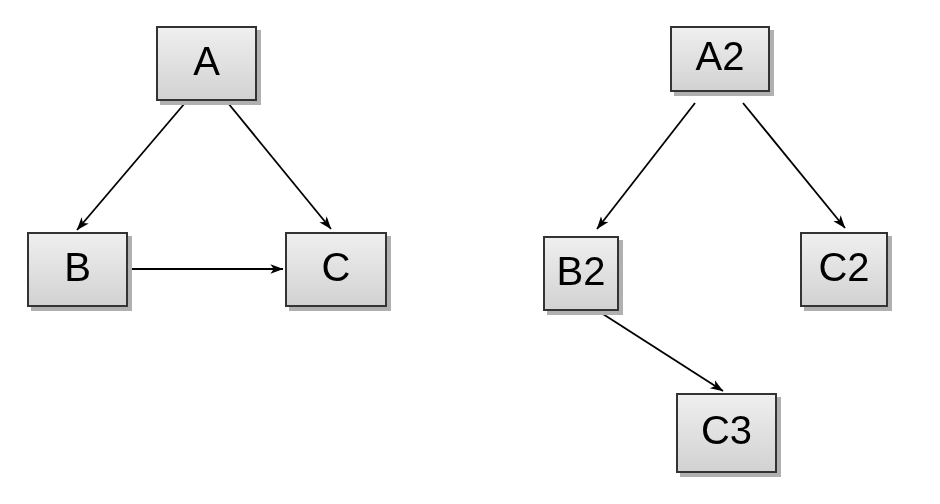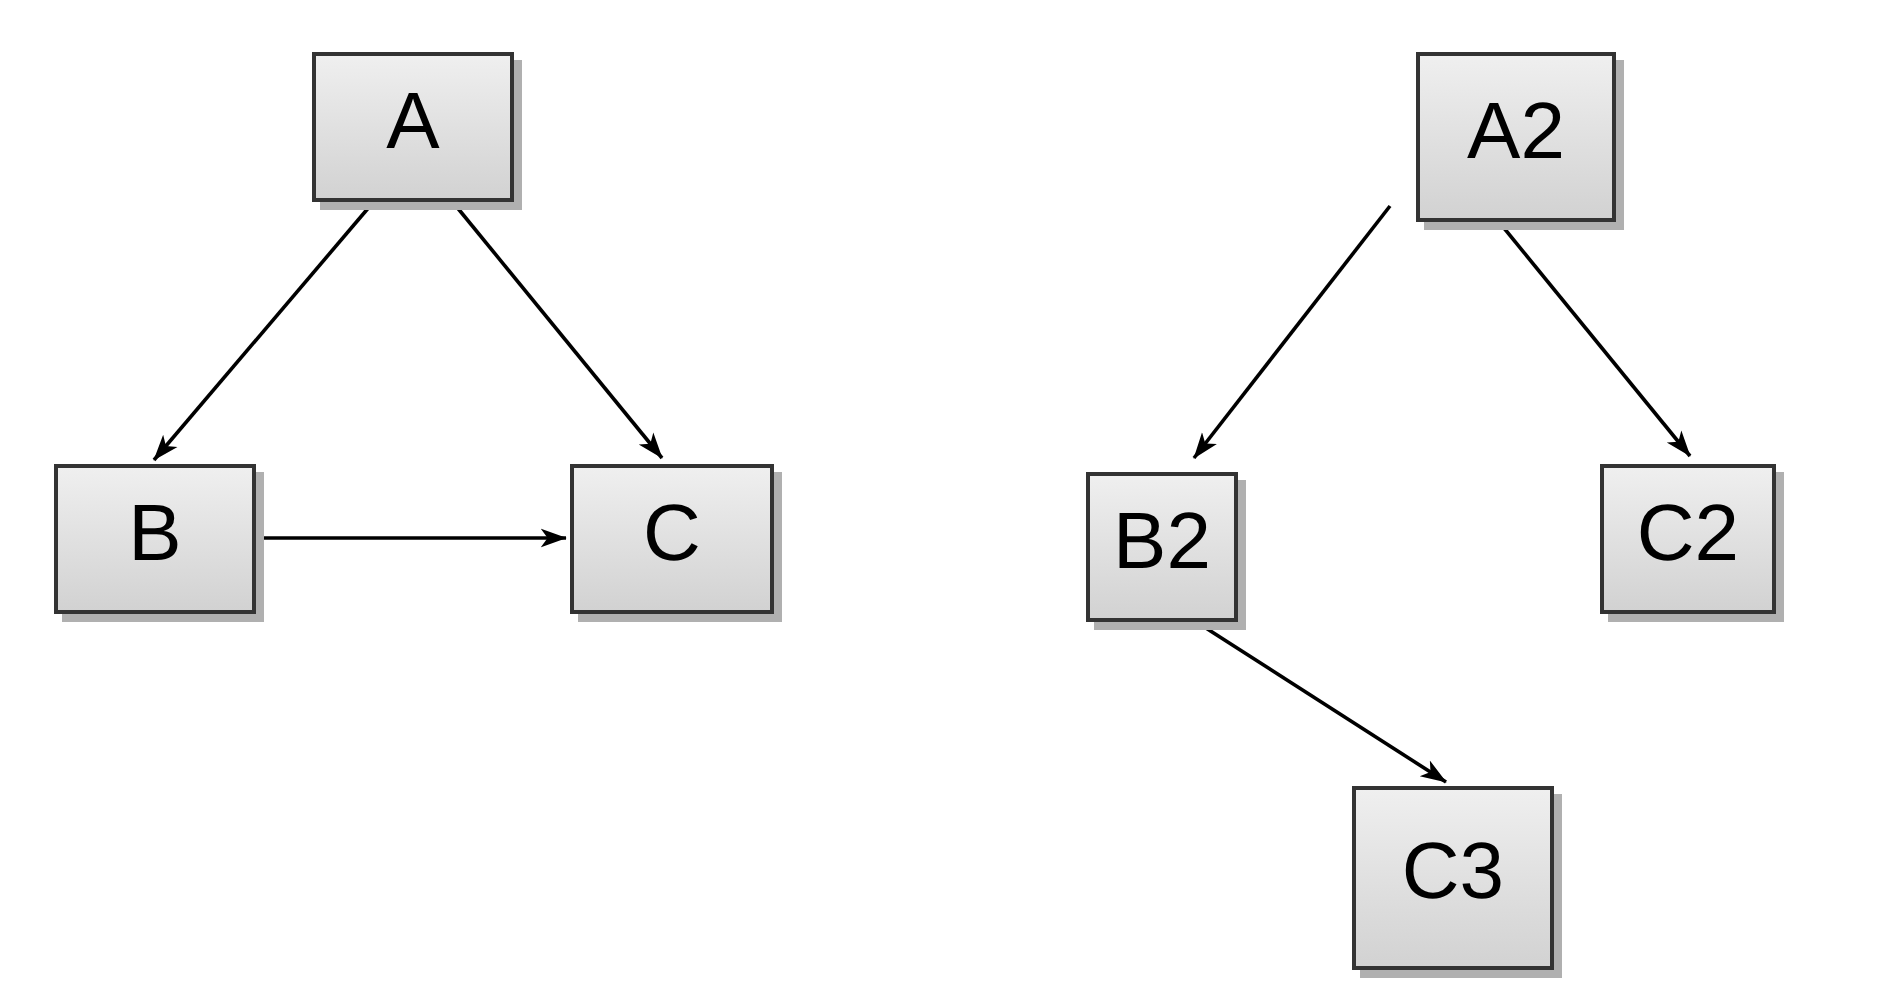--- a/index.html
+++ b/index.html
@@ -61,7 +61,7 @@
       <div class="node" style="left: 285px; top: 232px; width: 102px; height: 75px; background: linear-gradient(rgb(239, 239, 239), rgb(210, 210, 210)); border-color: rgb(51, 51, 51); box-shadow: rgb(176, 176, 176) 4px 4px 0px; color: rgb(0, 0, 0);">
         <span>C</span>
       </div>
-      <div class="node" style="left: 708px; top: 26px; width: 100px; height: 85px; background: linear-gradient(rgb(239, 239, 239), rgb(210, 210, 210)); border-color: rgb(51, 51, 51); box-shadow: rgb(176, 176, 176) 4px 4px 0px; color: rgb(0, 0, 0);">
+      <div class="node" style="left: 670px; top: 26px; width: 100px; height: 66px; background: linear-gradient(rgb(239, 239, 239), rgb(210, 210, 210)); border-color: rgb(51, 51, 51); box-shadow: rgb(176, 176, 176) 4px 4px 0px; color: rgb(0, 0, 0);">
         <span>A2</span>
       </div>
       <div class="node" style="left: 543px; top: 236px; width: 76px; height: 75px; background: linear-gradient(rgb(239, 239, 239), rgb(210, 210, 210)); border-color: rgb(51, 51, 51); box-shadow: rgb(176, 176, 176) 4px 4px 0px; color: rgb(0, 0, 0);">

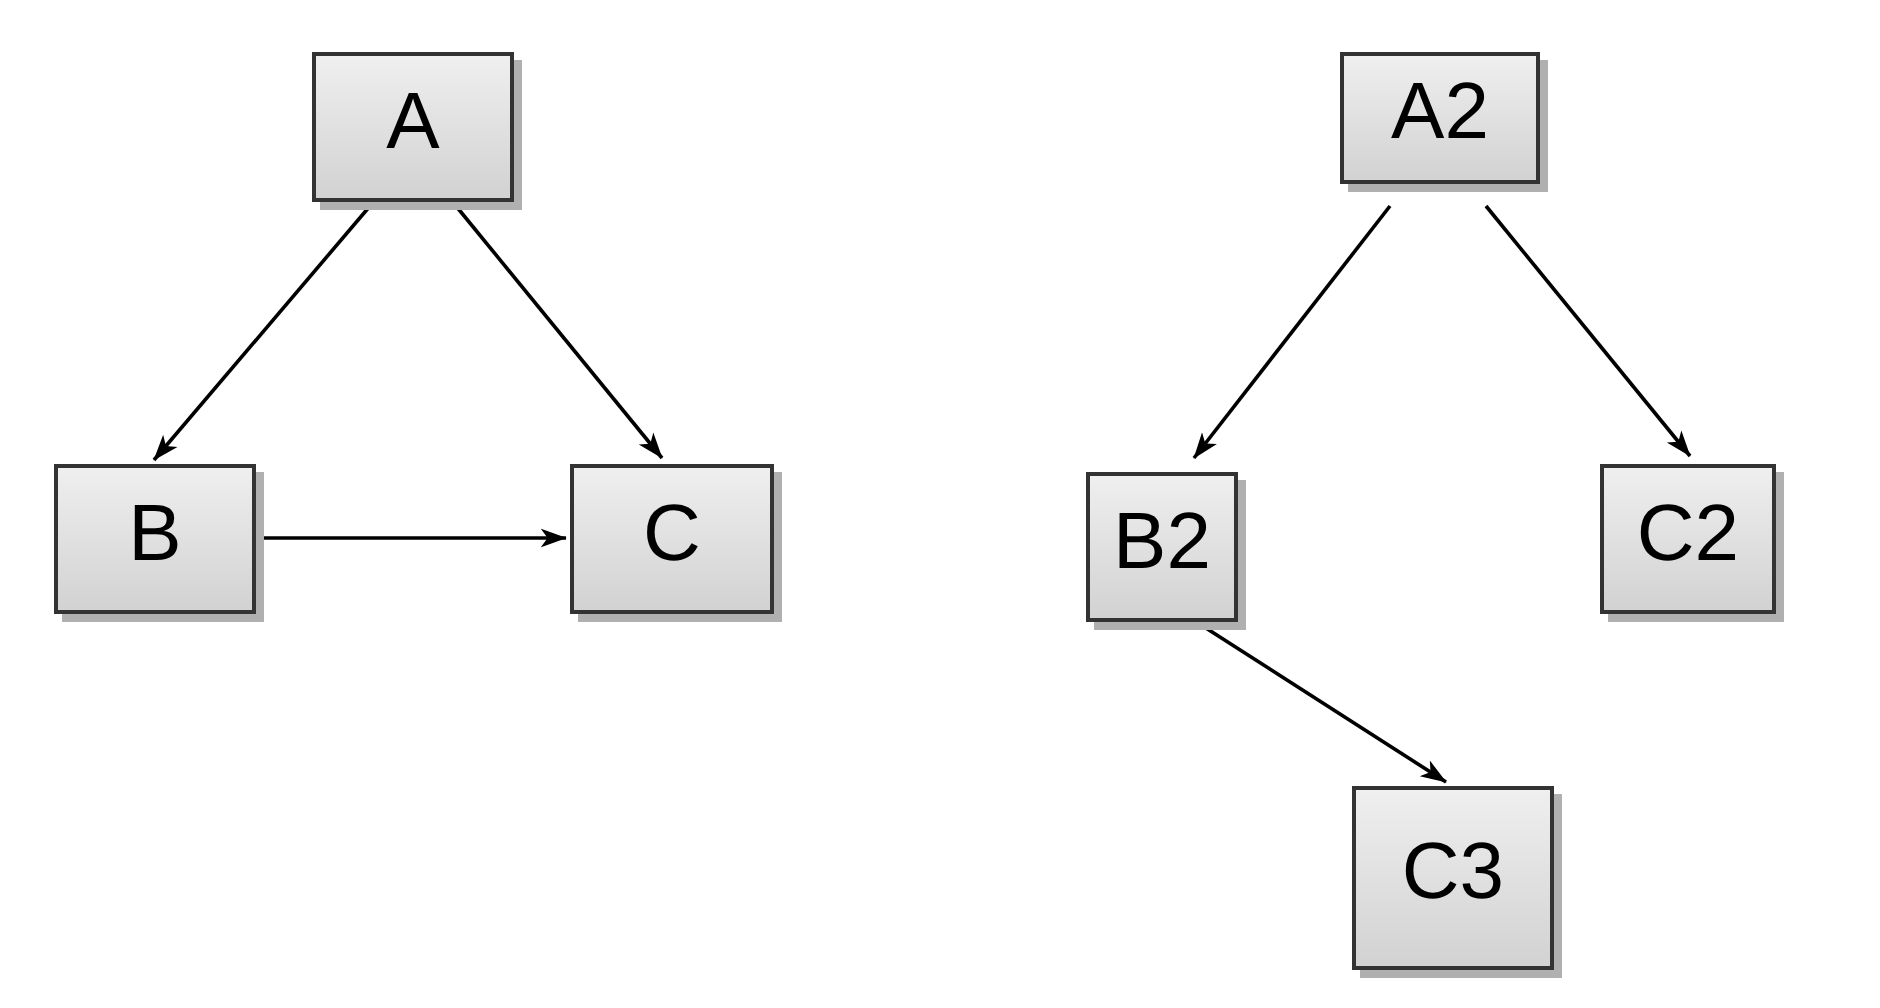--- a/index.html
+++ b/index.html
@@ -70,7 +70,7 @@
       <div class="node" style="left: 800px; top: 232px; width: 88px; height: 75px; background: linear-gradient(rgb(239, 239, 239), rgb(210, 210, 210)); border-color: rgb(51, 51, 51); box-shadow: rgb(176, 176, 176) 4px 4px 0px; color: rgb(0, 0, 0);">
         <span>C2</span>
       </div>
-      <div class="node" style="left: 676px; top: 393px; width: 101px; height: 92px; background: linear-gradient(rgb(239, 239, 239), rgb(210, 210, 210)); border-color: rgb(51, 51, 51); box-shadow: rgb(176, 176, 176) 4px 4px 0px; color: rgb(0, 0, 0);">
+      <div class="node" style="left: 676px; top: 393px; width: 101px; height: 80px; background: linear-gradient(rgb(239, 239, 239), rgb(210, 210, 210)); border-color: rgb(51, 51, 51); box-shadow: rgb(176, 176, 176) 4px 4px 0px; color: rgb(0, 0, 0);">
         <span>C3</span>
       </div>
     </div>

